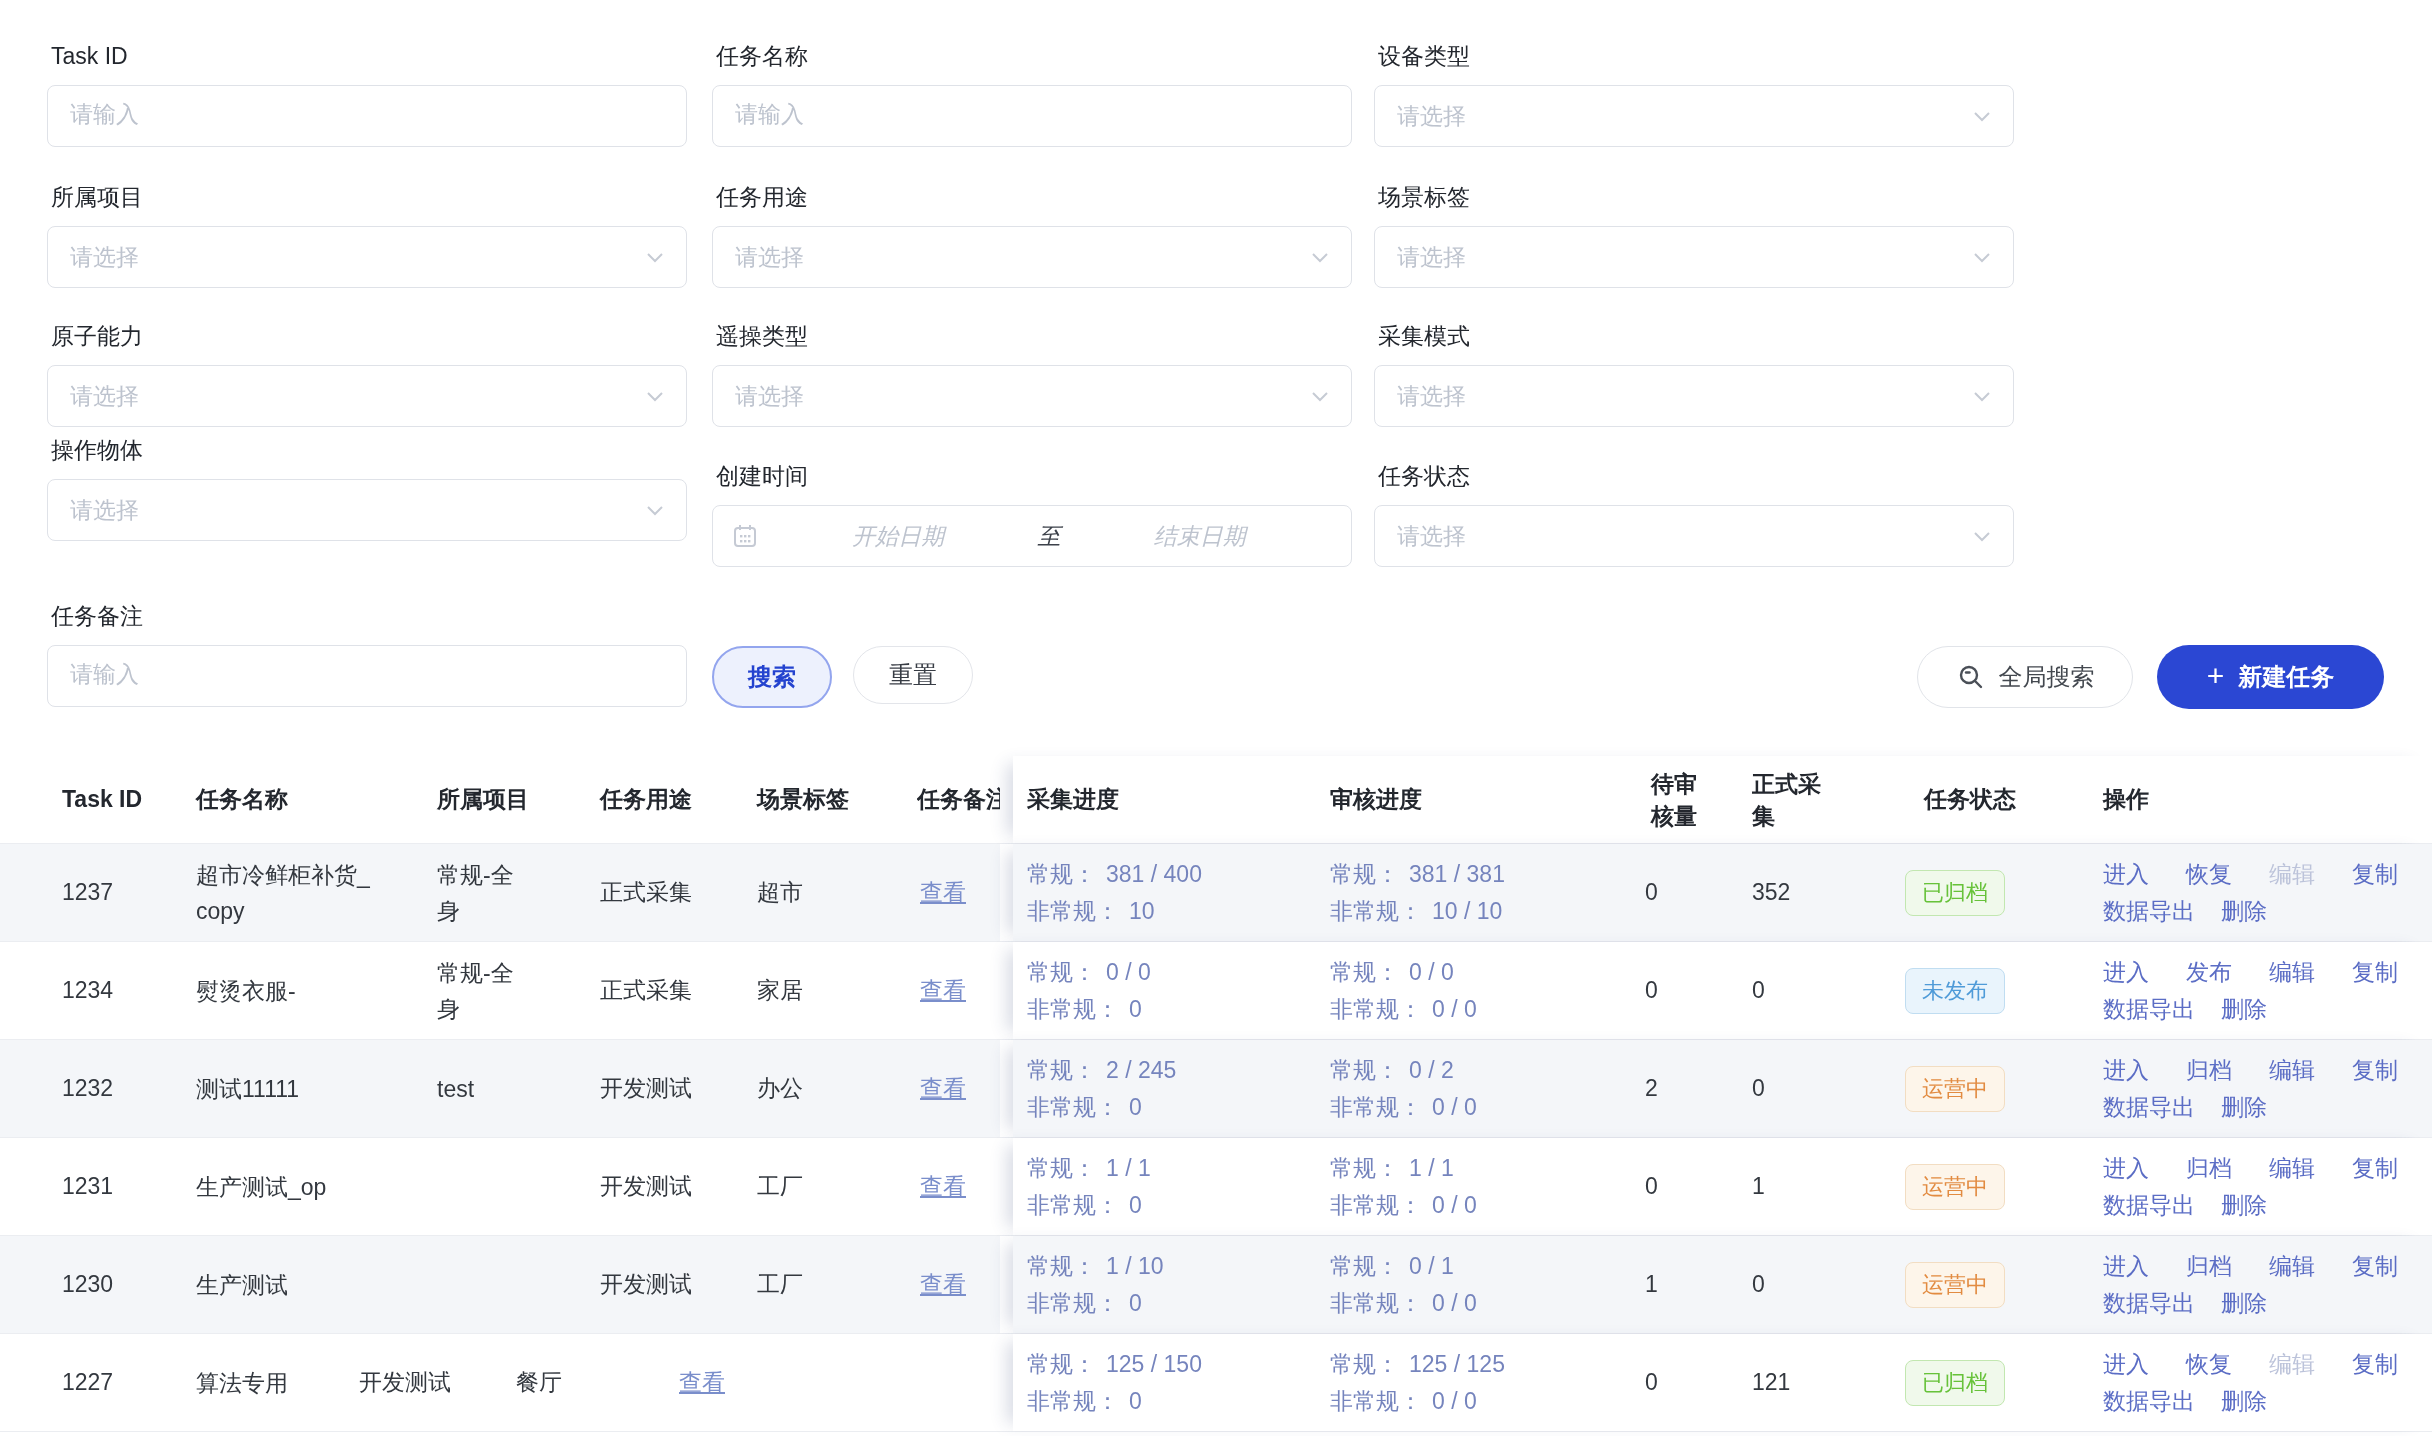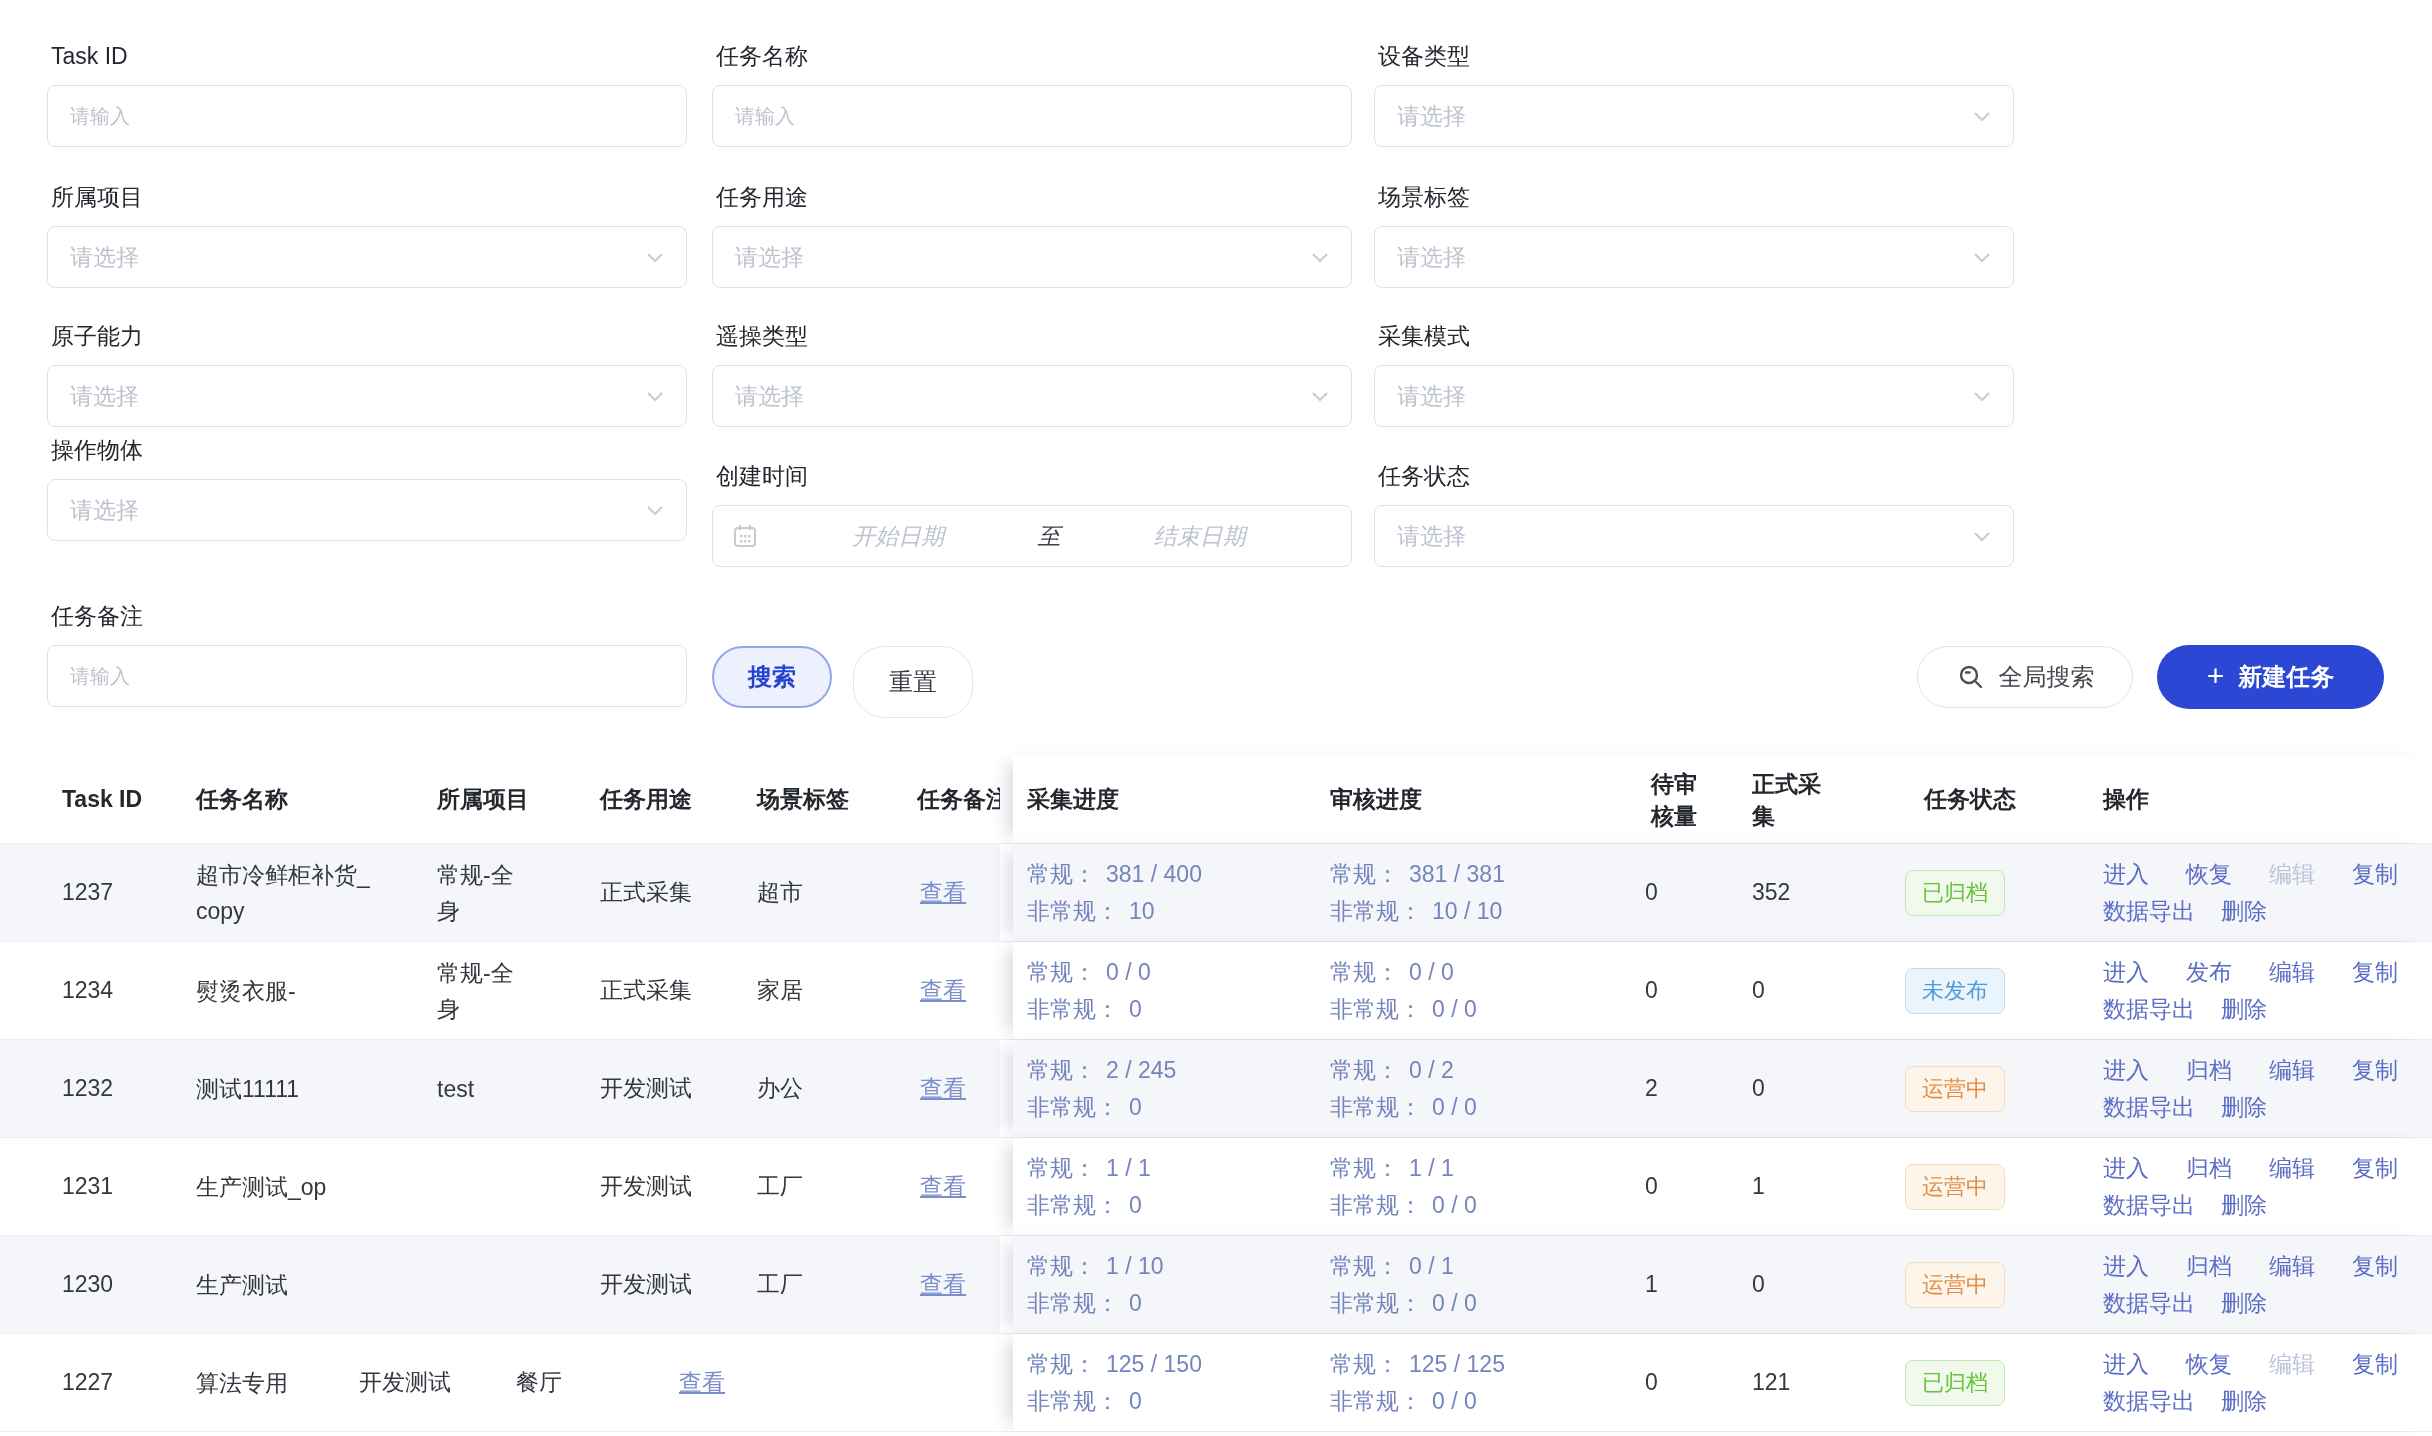--- a/index.html
+++ b/index.html
@@ -22,7 +22,7 @@
     background:#fff; font-size:23px;
   }
   .ph { color:#bdc3ce; }
-  input.tinput { width:100%; height:60px; border:none; outline:none; font-size:20px; color:#404040; background:transparent; font-family:Liberation Sans, sans-serif; }
+  input.tinput { width:100%; height:60px; border:none; outline:none; font-size:23px; color:#404040; background:transparent; font-family:Liberation Mono, monospace; }
   input.tinput::placeholder { color:#bdc3ce; }
   .chev { position:absolute; right:20px; top:50%; transform:translateY(-50%); line-height:0; }
   .daterange { padding:0 18px;font-style:italic; }

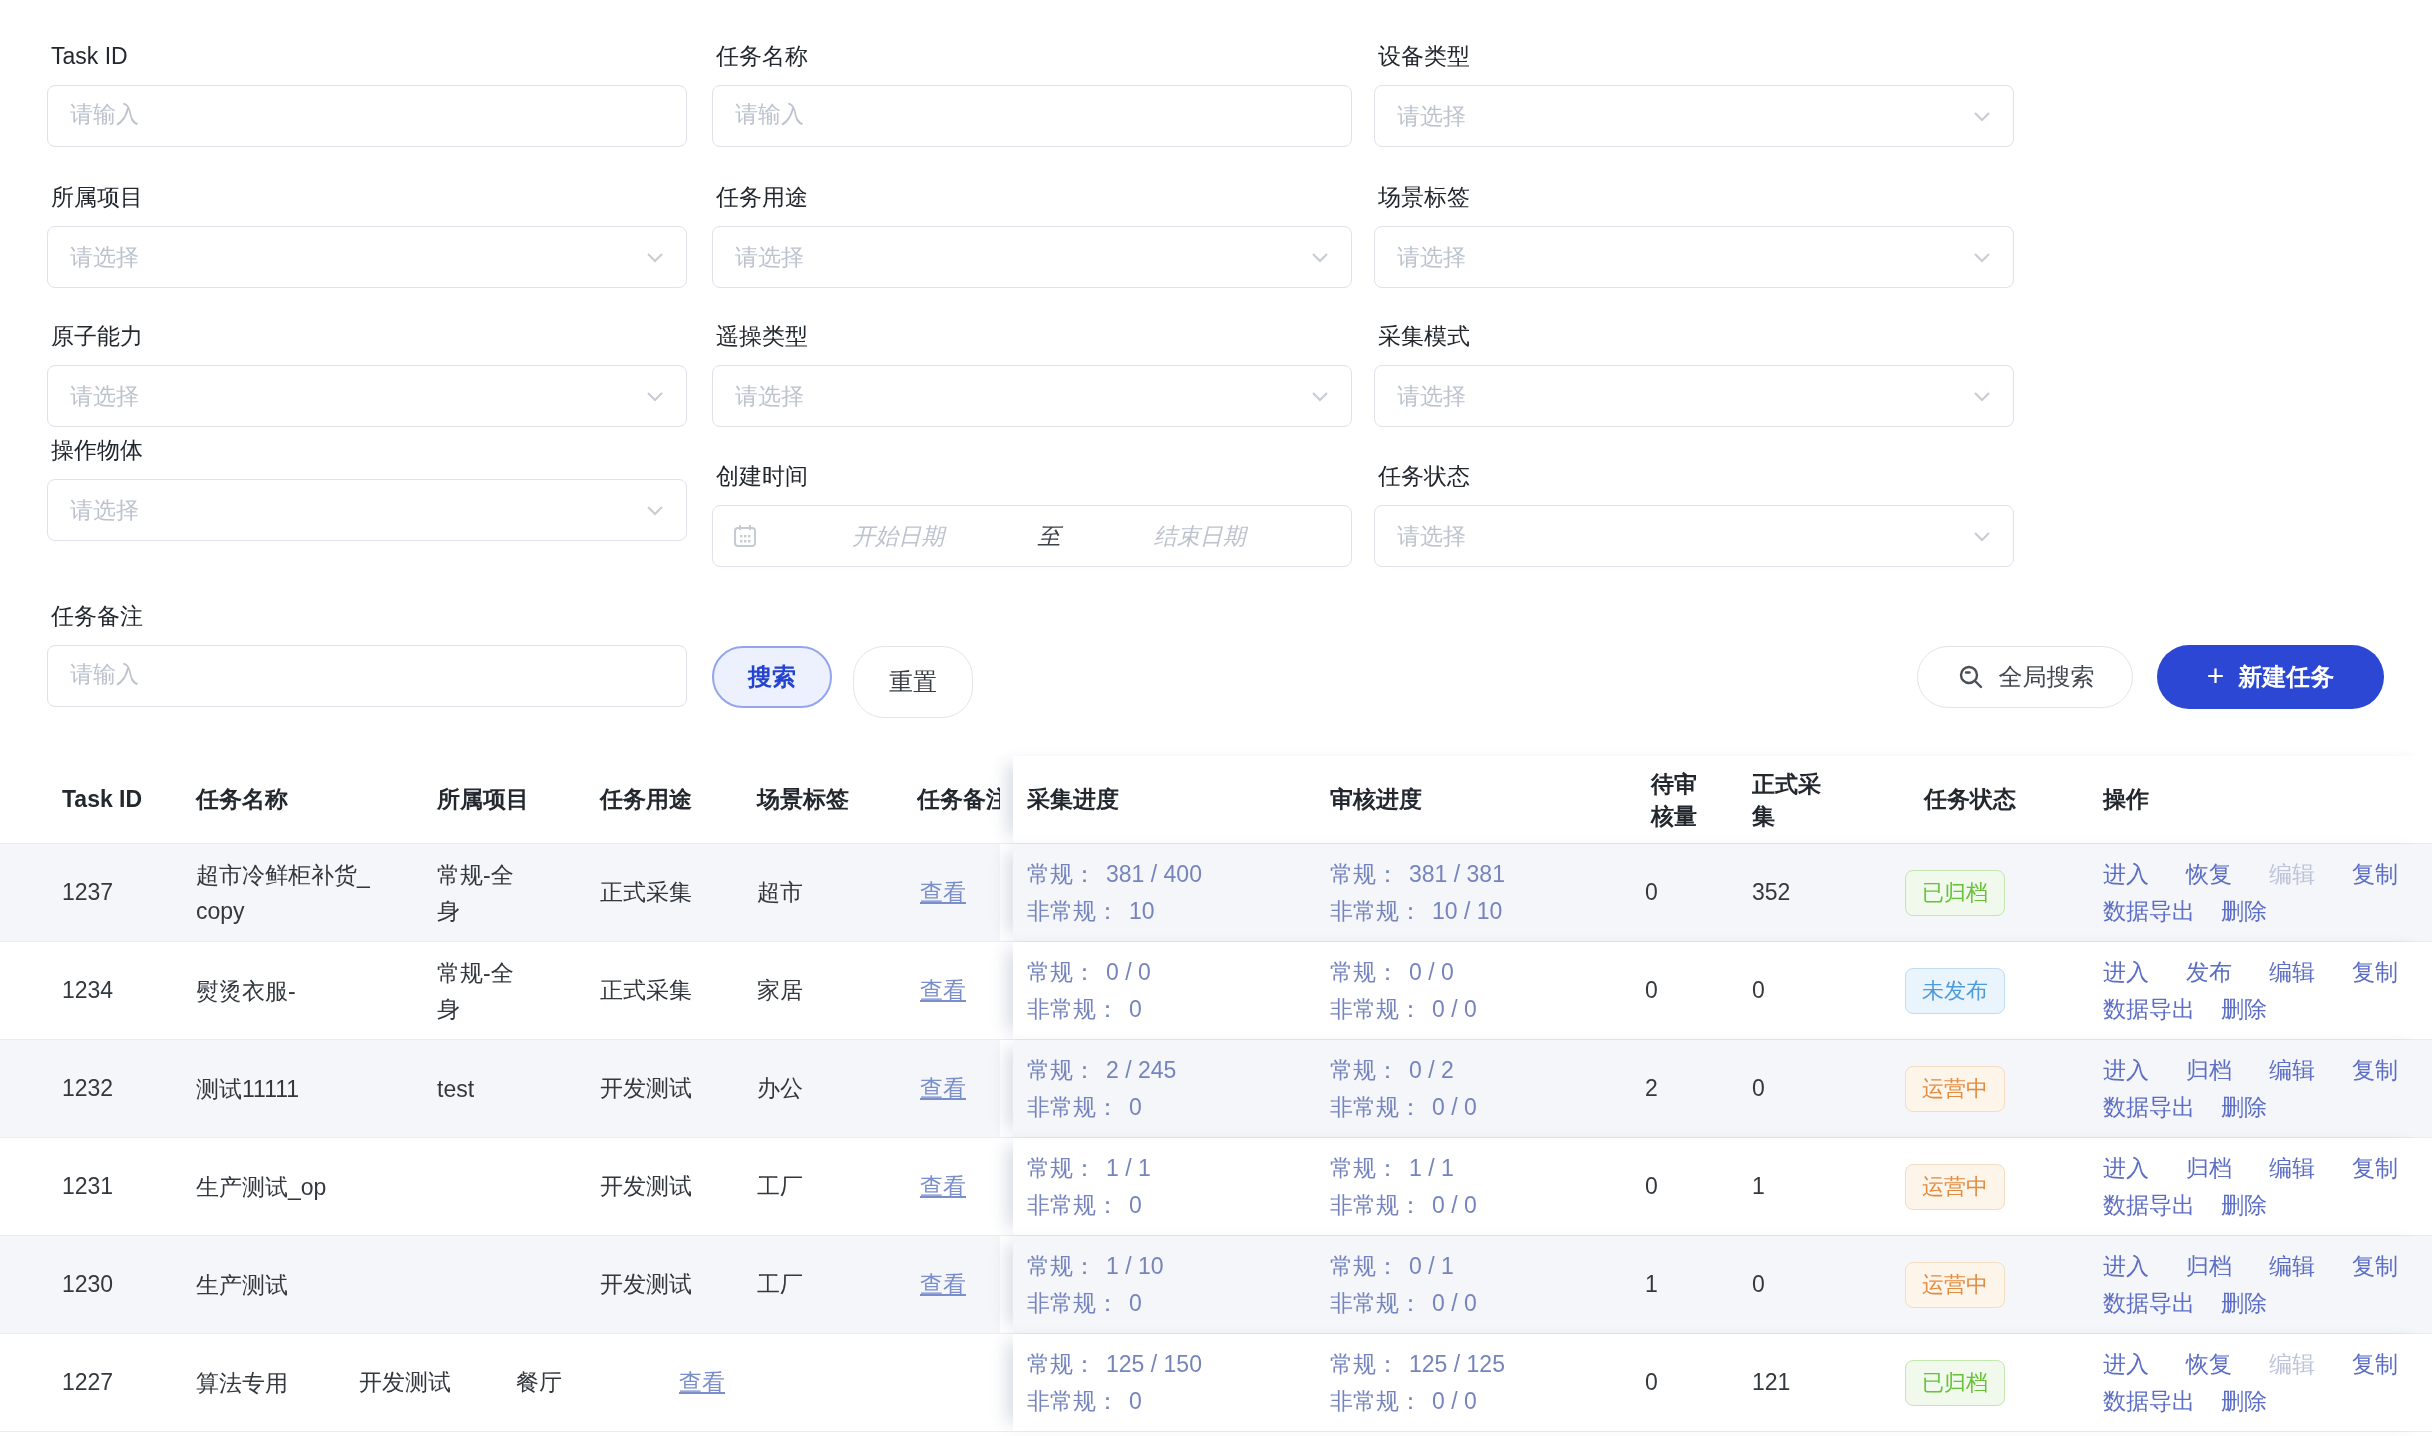--- a/index.html
+++ b/index.html
@@ -34,7 +34,7 @@
   .pill { display:flex; align-items:center; justify-content:center; border-radius:31px; cursor:pointer; }
   .btn-search { position:absolute; left:712px; top:646px; width:120px; height:62px;
     background:#edf1fd; border:2px solid #93a5ee; color:#2443cf; font-size:24px; font-weight:700; }
-  .btn-reset { position:absolute; left:853px; top:646px; width:120px; height:72px;
+  .btn-reset { position:absolute; left:853px; top:646px; width:120px; height:58px;
     background:#fff; border:1px solid #e3e5ea; color:#383d45; font-size:24px; }
   .btn-global { position:absolute; left:1917px; top:646px; width:216px; height:62px;
     background:#fff; border:1px solid #e1e4e9; color:#43484f; font-size:24px; gap:13px; justify-content:center; }

